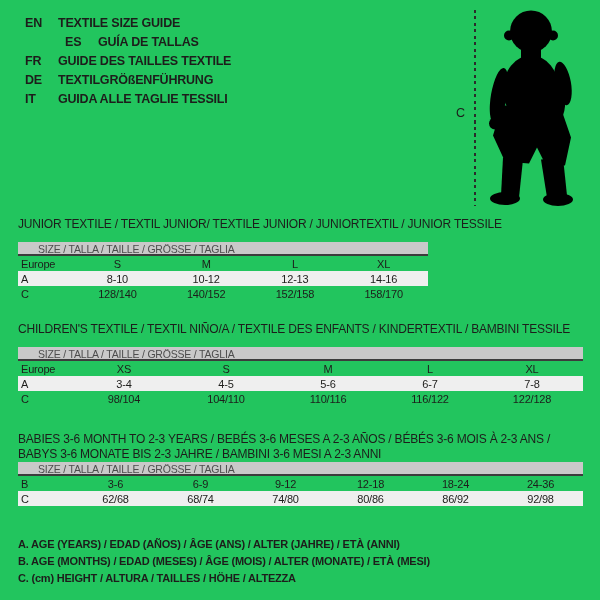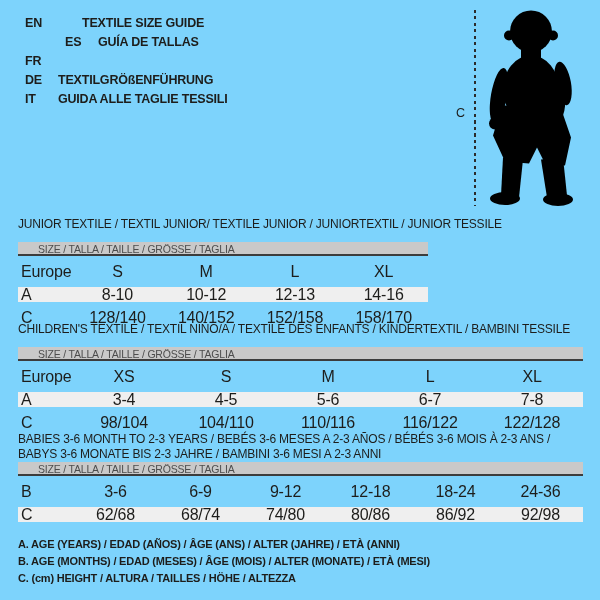--- a/index.html
+++ b/index.html
@@ -4,7 +4,7 @@
 <style>
   html,body{margin:0;padding:0;background:#fff;}
   .page{
-    position:relative;width:600px;height:600px;background:#7dd3fc;overflow:hidden;
+    position:relative;width:600px;height:600px;background:#22c55e;overflow:hidden;
     font-family:"Liberation Sans",sans-serif;color:#1d1d1b;letter-spacing:-0.2px;
   }
   

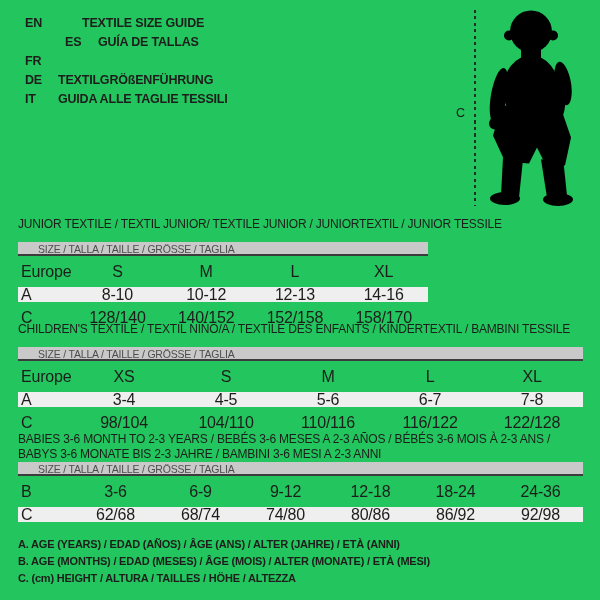--- a/index.html
+++ b/index.html
@@ -43,7 +43,7 @@
   <div class="lang-list">
       <div class="lang-row">
         <div class="lang-code" style="display: inline-block;">EN</div>
-        <div class="lang-title" style="display: inline-block; margin-left: 24px;">TEXTILE SIZE GUIDE</div>
+        <div class="lang-title" style="display: inline-block;">TEXTILE SIZE GUIDE</div>
       </div>
       <div class="lang-row">
         <div class="lang-code" style="display: inline-block; padding-left: 40px;">ES</div>

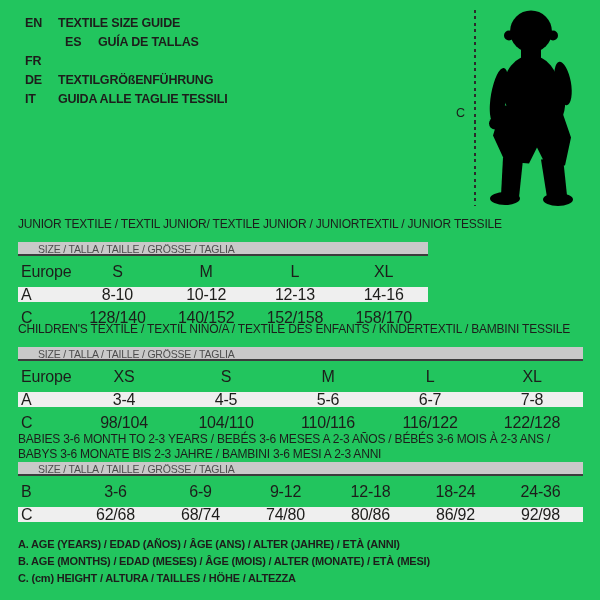--- a/index.html
+++ b/index.html
@@ -51,6 +51,7 @@
       </div>
       <div class="lang-row">
         <div class="lang-code" style="display: inline-block;">FR</div>
+        <div class="lang-title" style="display: inline-block;">GUIDE DES TAILLES TEXTILE</div>
       </div>
       <div class="lang-row">
         <div class="lang-code" style="display: inline-block;">DE</div>

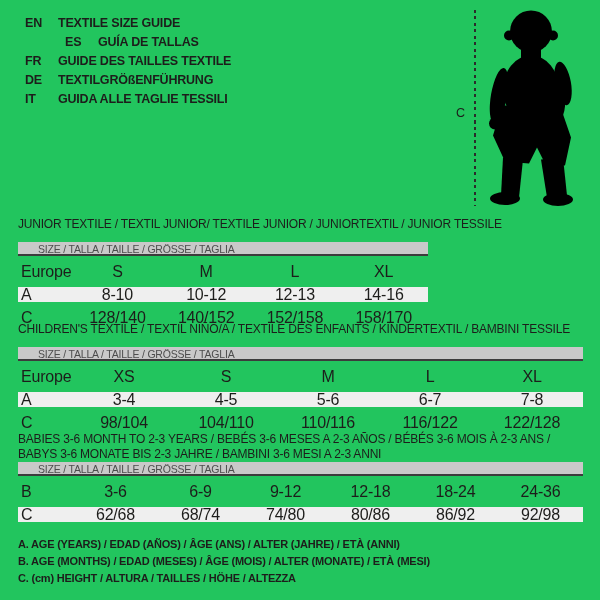--- a/index.html
+++ b/index.html
@@ -24,7 +24,7 @@
   .size-bar{height:14px;background:#c9c9c9;border-bottom:2px solid #3c3c3c;
     color:#4d4d4d;font-size:10.5px;line-height:14px;padding-left:20px;box-sizing:border-box;
     white-space:nowrap;overflow:hidden;}
-  .trow{display:flex;height:15px;align-items:center;font-size:16px;margin-top:8px;}
+  .trow{display:flex;height:15px;align-items:center;font-size:11px;}
   .trow.alt{background:#efefef;}
   .cell{flex:1 1 0;text-align:center;white-space:nowrap;}
   .cell.label{flex:0 0 55px;text-align:left;padding-left:3px;box-sizing:border-box;}

